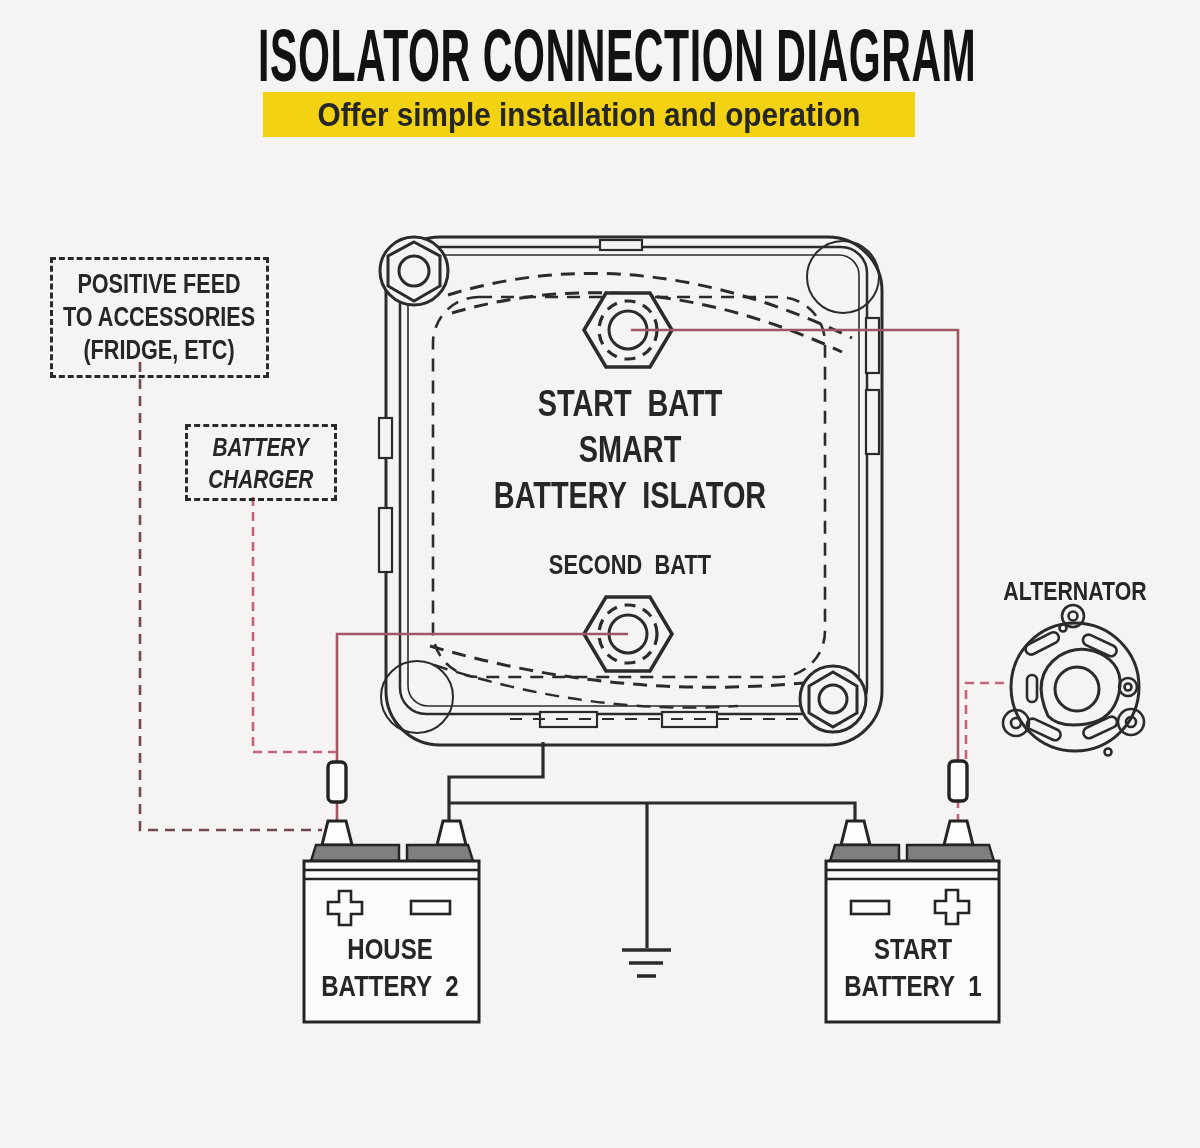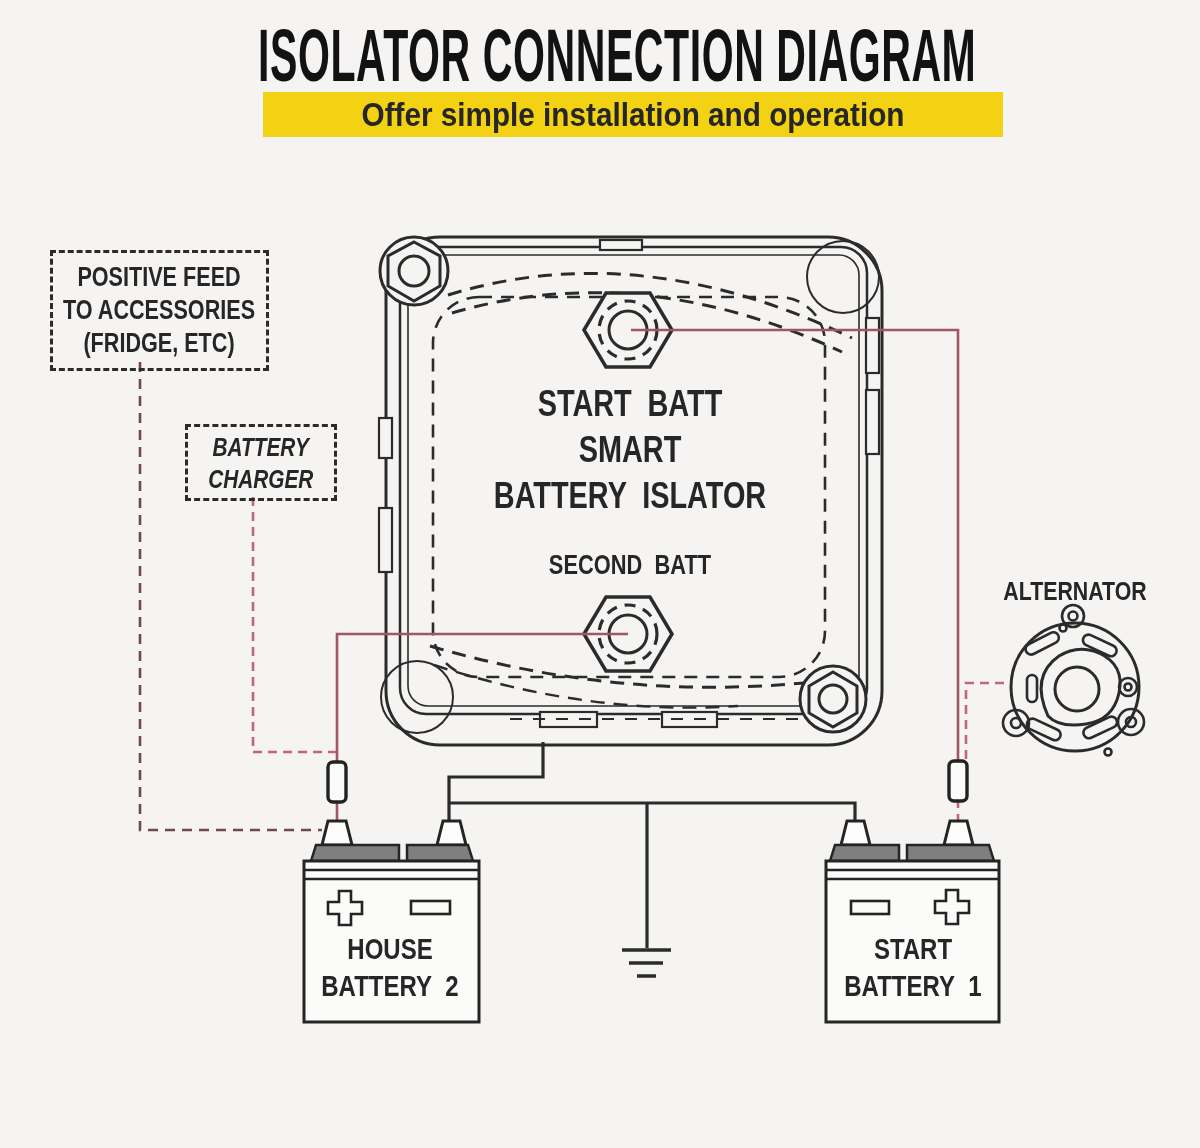--- a/index.html
+++ b/index.html
@@ -10,7 +10,7 @@
   .title{left:0;top:14px;width:1200px;text-align:center;font-weight:bold;font-size:72px;
          color:#121212;transform:scale(0.57,1.04);transform-origin:center;white-space:nowrap;
          letter-spacing:1px;}
-  .banner{left:263px;top:92px;width:740px;height:45px;background:#f2d212;}
+  .banner{left:263px;top:92px;width:652px;height:45px;background:#f2d212;}
   .banner-text{width:100%;text-align:center;font-weight:bold;font-size:33px;line-height:45px;
          color:#262626;transform:scaleX(0.9);transform-origin:center;white-space:nowrap;}
   .dash-box{border:3px dashed #2b2b2b;display:flex;align-items:center;justify-content:center;}

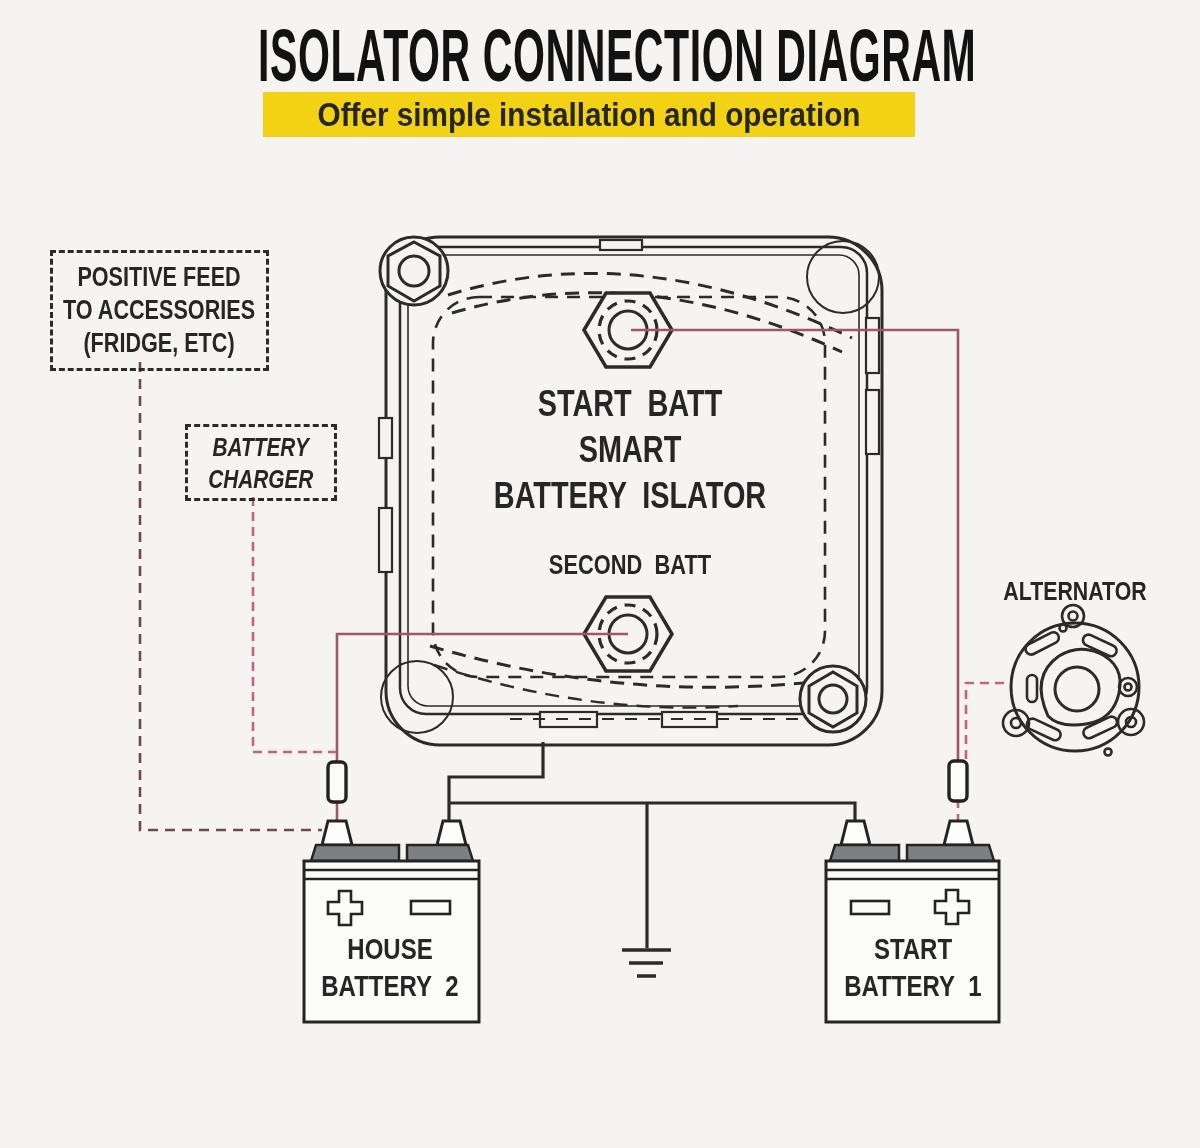--- a/index.html
+++ b/index.html
@@ -149,7 +149,7 @@
   <div class="banner-text">Offer simple installation and operation</div>
 </div>
 
-<div class="abs dash-box" style="left:50px;top:250px;width:213px;height:115px;">
+<div class="abs dash-box" style="left:50px;top:257px;width:213px;height:115px;">
   <div class="box-text pf-text">
     <div>POSITIVE FEED</div>
     <div>TO ACCESSORIES</div>

